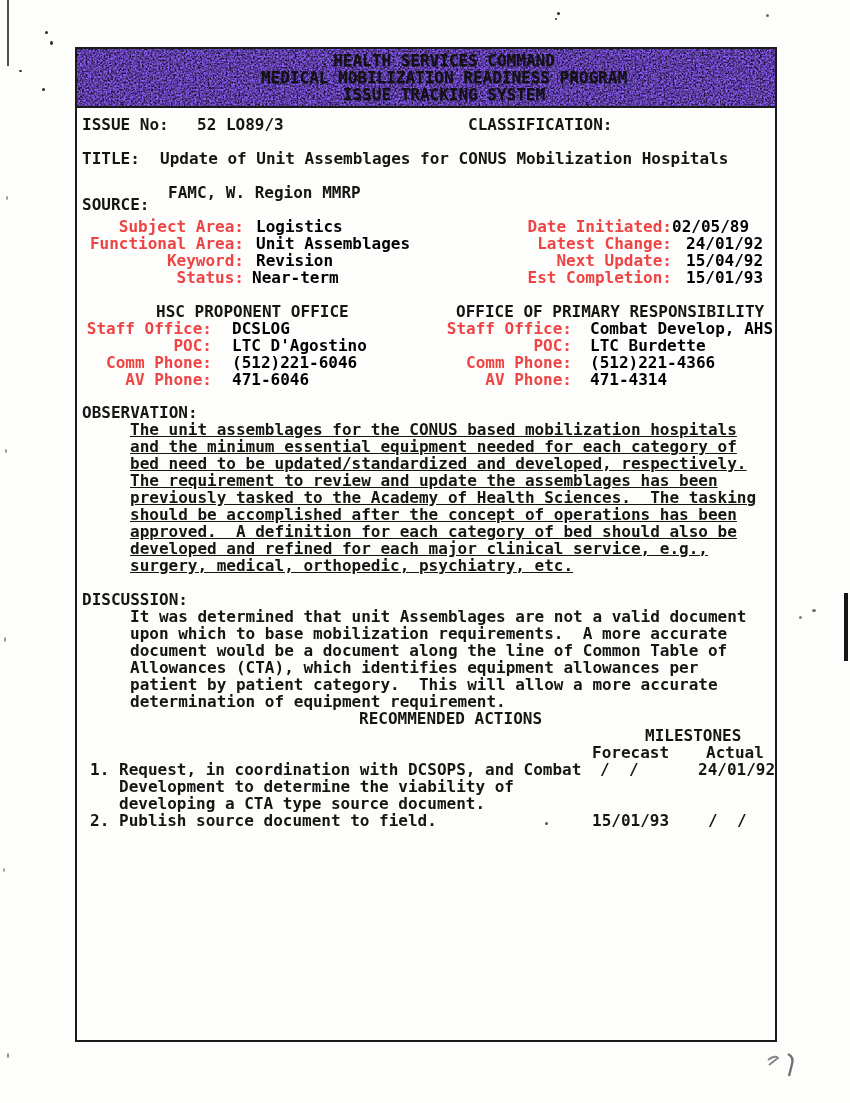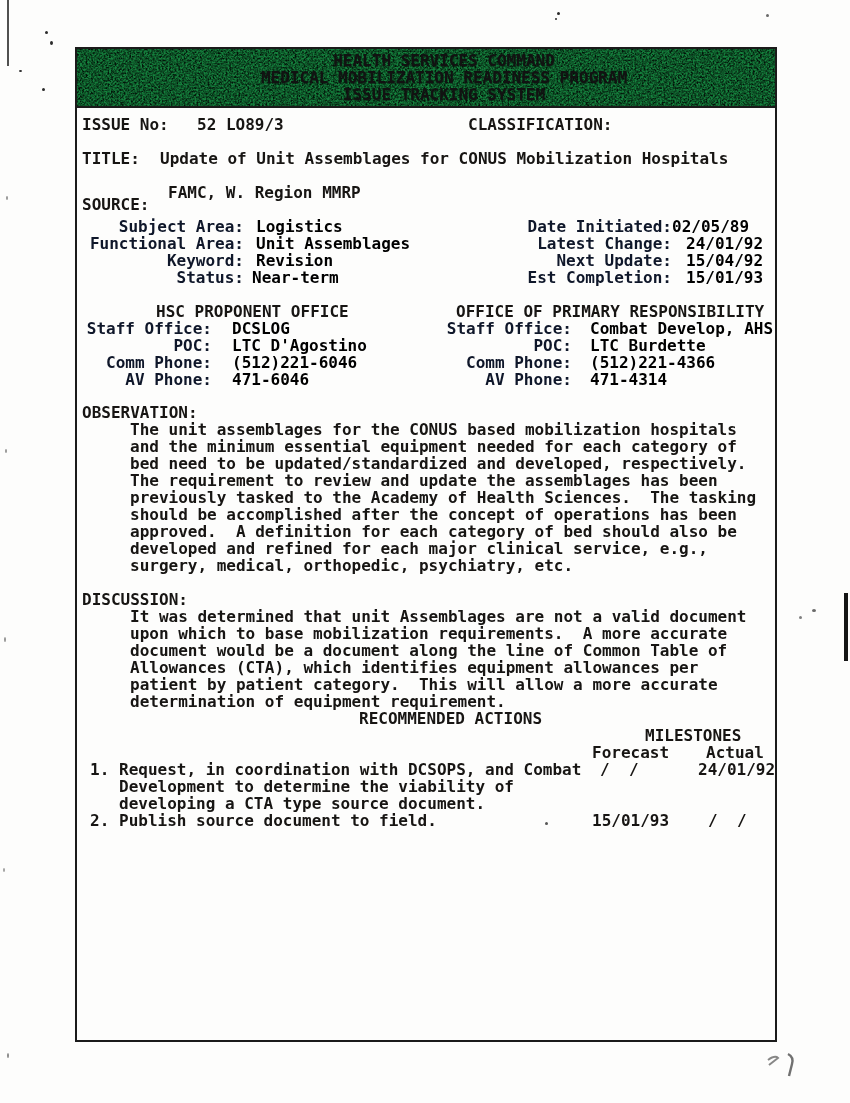--- a/index.html
+++ b/index.html
@@ -12,7 +12,7 @@
   .para{white-space:pre;}
   
   .hdr-box{position:absolute;left:75px;top:47px;width:698px;height:57px;
-           border:2px solid #1b1b1b;background:#15803d;overflow:hidden;}
+           border:2px solid #1b1b1b;background:#8b5cf6;overflow:hidden;}
   .hdr-noise{position:absolute;left:0;top:0;}
   .hdr-text{position:absolute;left:0;top:3px;width:100%;text-align:center;padding-left:36px;
             box-sizing:border-box;}

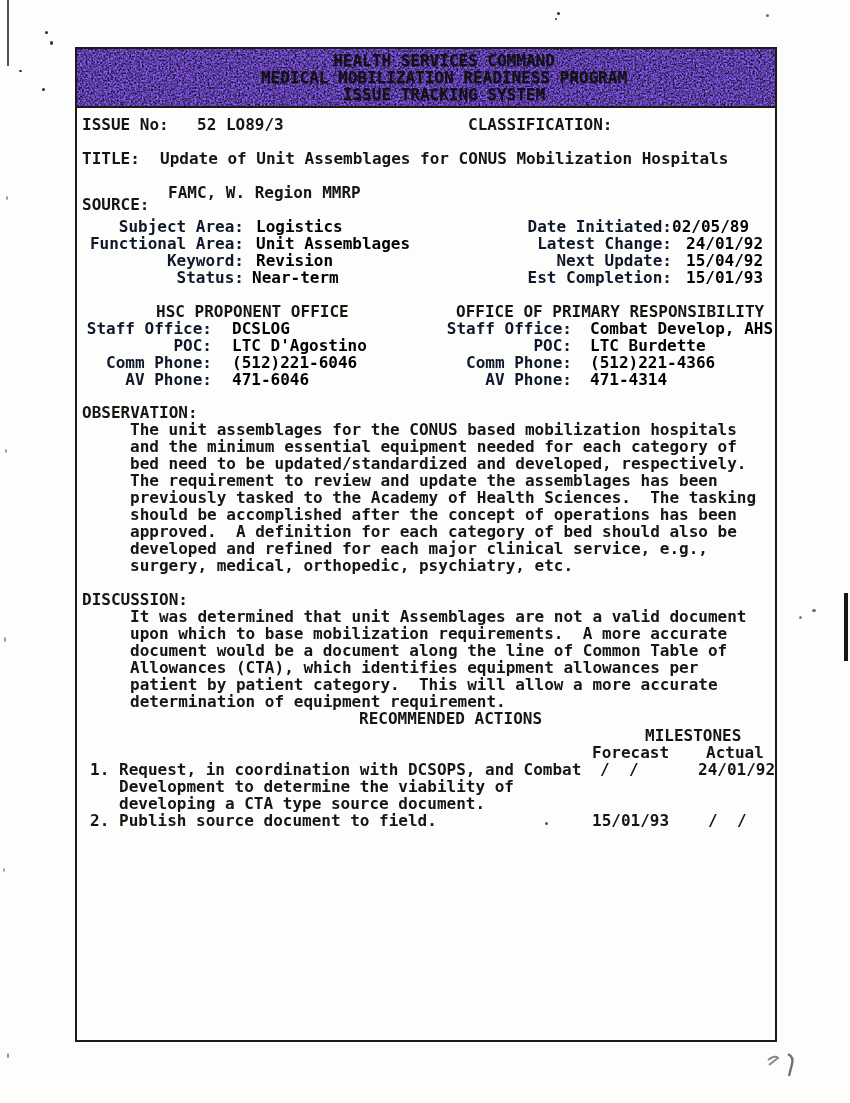--- a/index.html
+++ b/index.html
@@ -25,7 +25,7 @@
   .lv{position:absolute;}
   .lv .row{display:flex;height:17px;}
   .lv .lbl{display:inline-block;text-align:right;font:bold 16px/17px "DejaVu Sans Mono",monospace;
-           color:#0f172a;white-space:pre;}
+           color:#ef4444;white-space:pre;}
   .lv .val{display:inline-block;text-align:left;font:bold 16px/17px "DejaVu Sans Mono",monospace;
            color:#000000;white-space:pre;}
   .speck{position:absolute;background:#2b2b2b;border-radius:50%;}

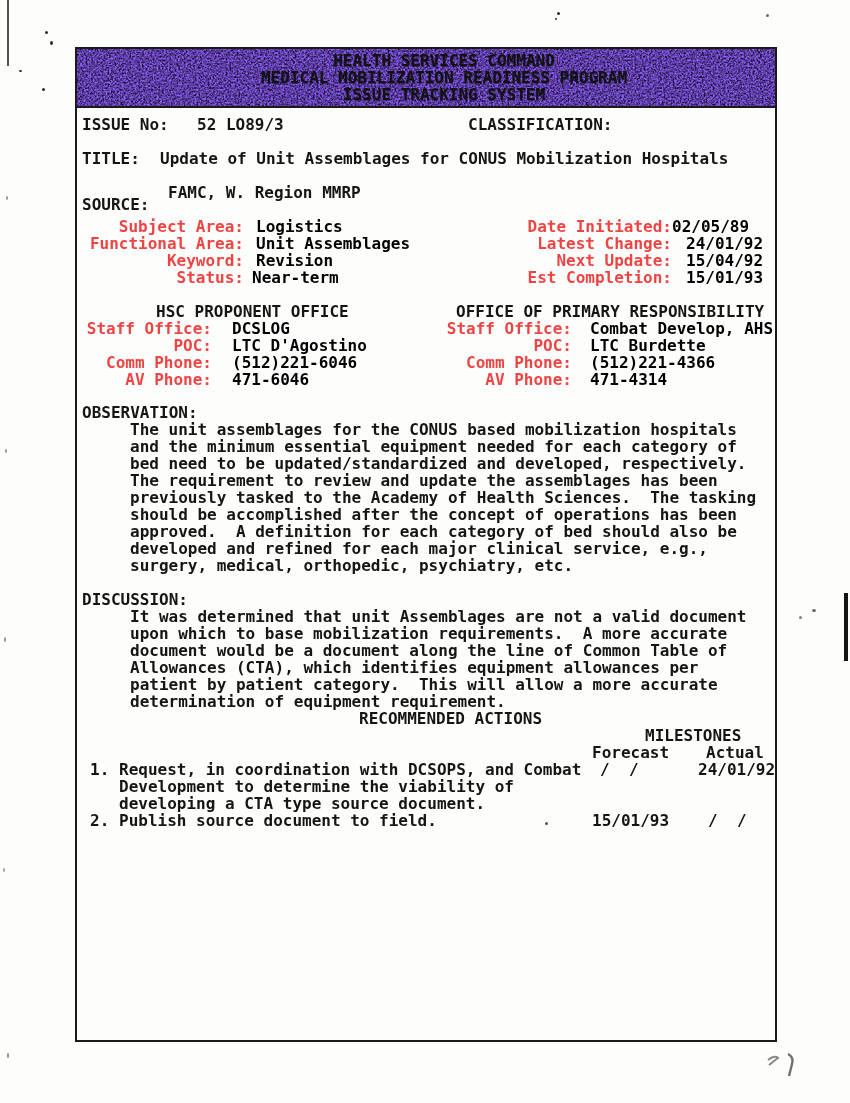--- a/index.html
+++ b/index.html
@@ -143,7 +143,7 @@
   </div>
 
   <div class="t" style="left:82px;top:404px;">OBSERVATION:</div>
-  <div class="t para" style="left:130px;top:421px;">The unit assemblages for the CONUS based mobilization hospitals
+  <div class="t para" style="left:130px;top:421px;text-decoration:underline;">The unit assemblages for the CONUS based mobilization hospitals
 and the minimum essential equipment needed for each category of
 bed need to be updated/standardized and developed, respectively.
 The requirement to review and update the assemblages has been

